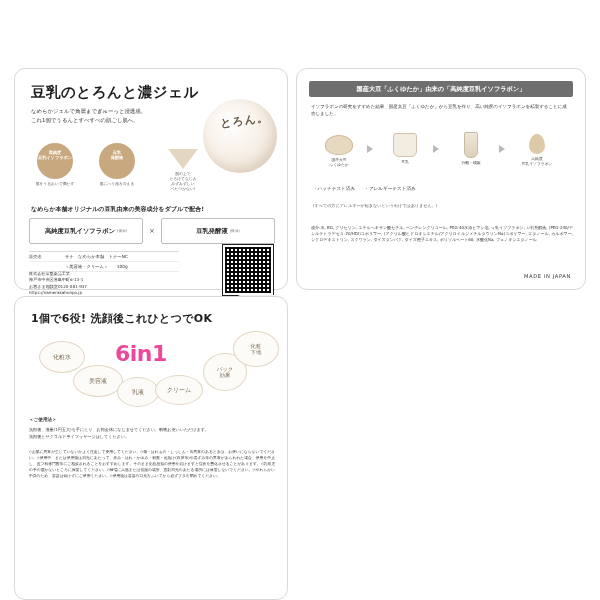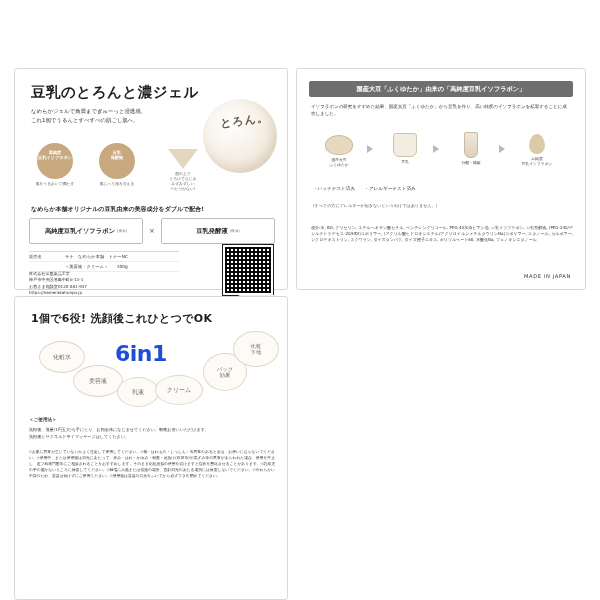--- a/index.html
+++ b/index.html
@@ -23,7 +23,7 @@
     position: absolute;
     box-sizing: border-box;
     border: 1px solid #d8d8d8;
-    border-radius: 3px;
+    border-radius: 11px;
     background: #ffffff;
   }
   #panel-top-left   { left: 14px;  top: 68px;  width: 274px; height: 222px; }

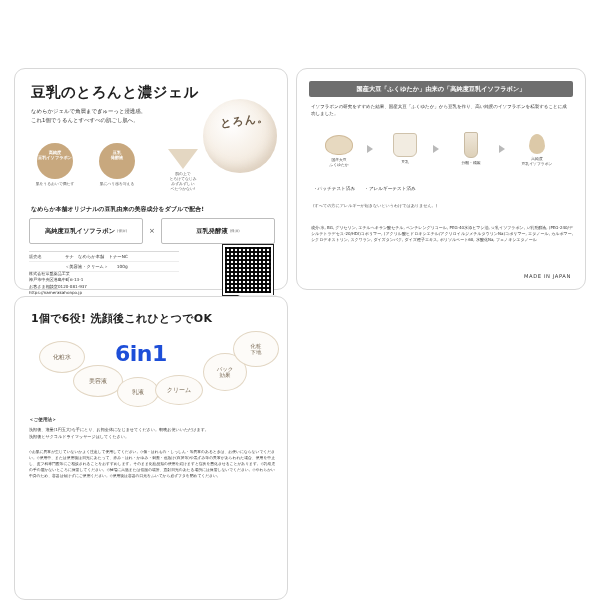--- a/index.html
+++ b/index.html
@@ -212,7 +212,7 @@
   }
   #bt-6in1 {
     position: absolute; left: 100px; top: 44px;
-    font-size: 22px; font-weight: bold; color: #1d4ed8;
+    font-size: 22px; font-weight: bold; color: #ec4899;
     letter-spacing: -0.5px;
   }
   .bubble {

